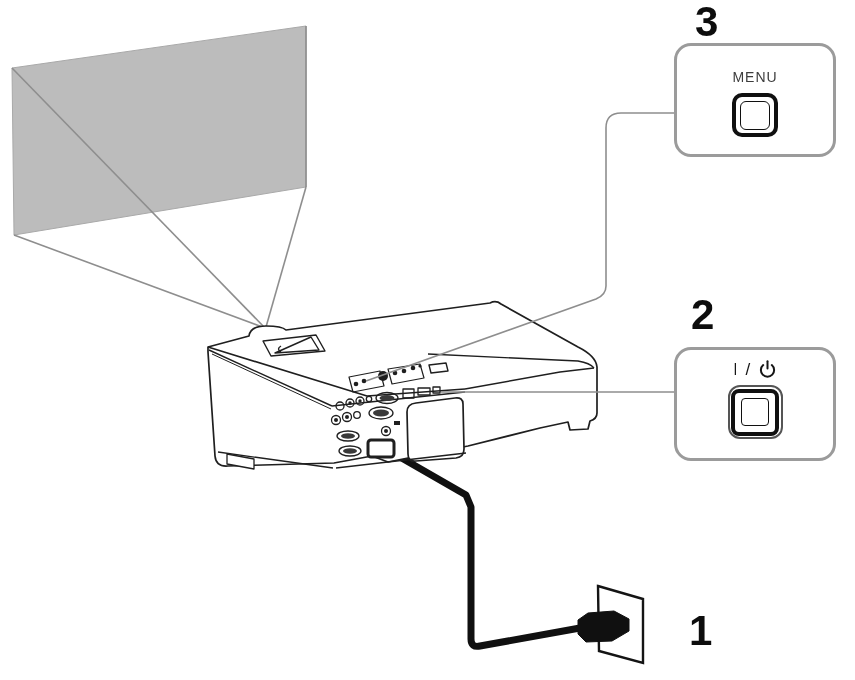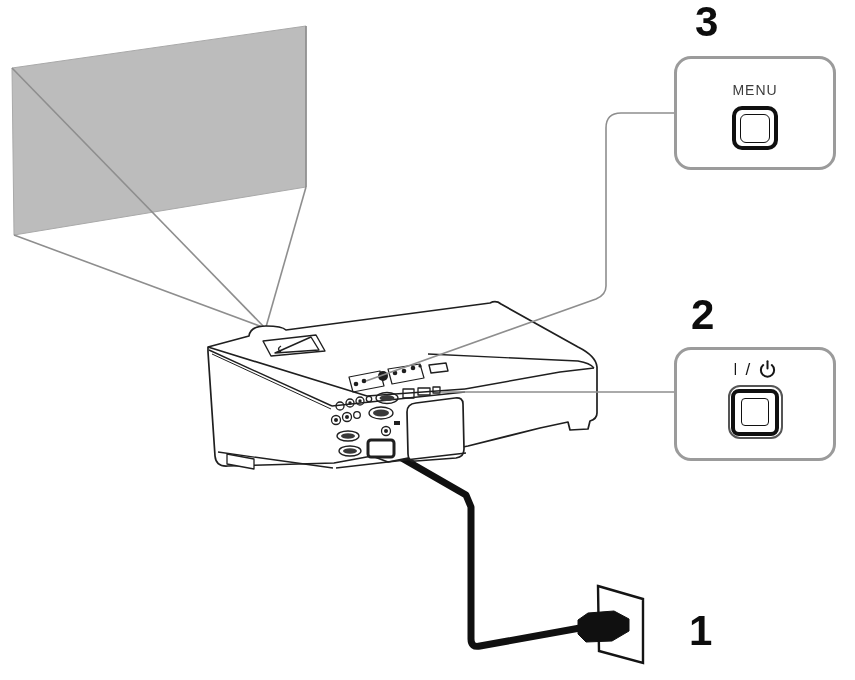--- a/index.html
+++ b/index.html
@@ -35,7 +35,7 @@
     flex-direction:column;
     align-items:center;
   }
-  #box-menu  { left:674px; top:56px; }
+  #box-menu  { left:674px; top:43px; }
   #box-power { left:674px; top:347px; }
 
   .box-label {

